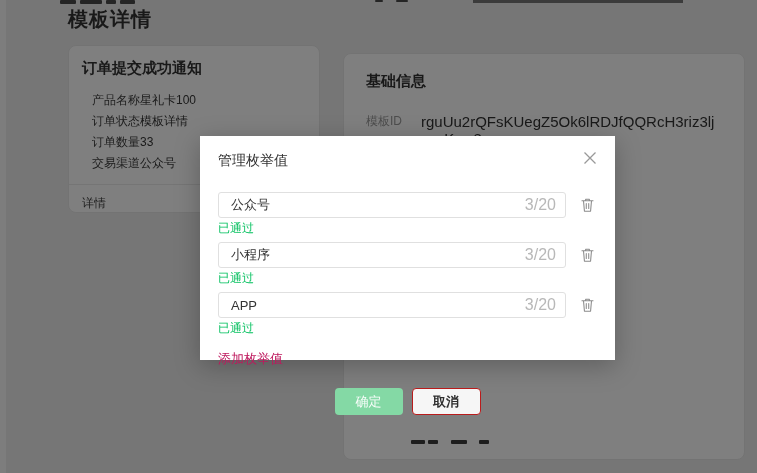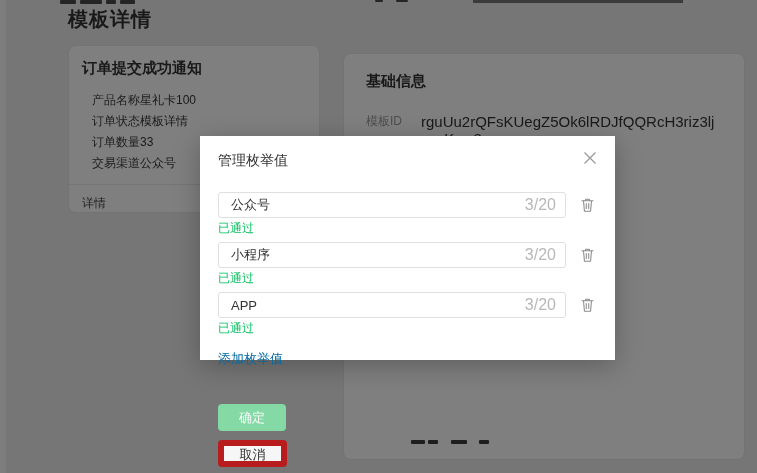--- a/index.html
+++ b/index.html
@@ -75,8 +75,8 @@
   }
   .status-ok { font-size:12px; color:#07c160; margin-top:3px; line-height:15px; }
   .add-link {
-    display:inline-block; margin:8px 0 16px; font-size:13px; line-height:17px;
-    color:#0369a1; text-decoration:none; cursor:pointer;
+    display:inline-block; margin:8px 0 0; font-size:13px; line-height:17px;
+    color:#be185d; text-decoration:none; cursor:pointer;
   }
   .modal-actions {
     display:flex; justify-content:center; gap:9px; margin-top:21px;flex-direction:column;

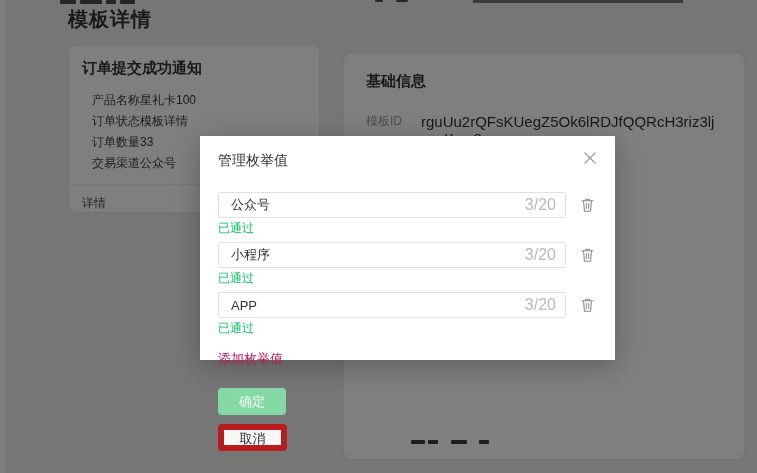--- a/index.html
+++ b/index.html
@@ -79,7 +79,7 @@
     color:#be185d; text-decoration:none; cursor:pointer;
   }
   .modal-actions {
-    display:flex; justify-content:center; gap:9px; margin-top:21px;flex-direction:column;
+    display:flex; justify-content:center; gap:9px; margin-top:21px;
   }
   .btn { height:27px; border-radius:4px; font-size:13px; font-family:inherit; cursor:pointer; }
   .btn-confirm {

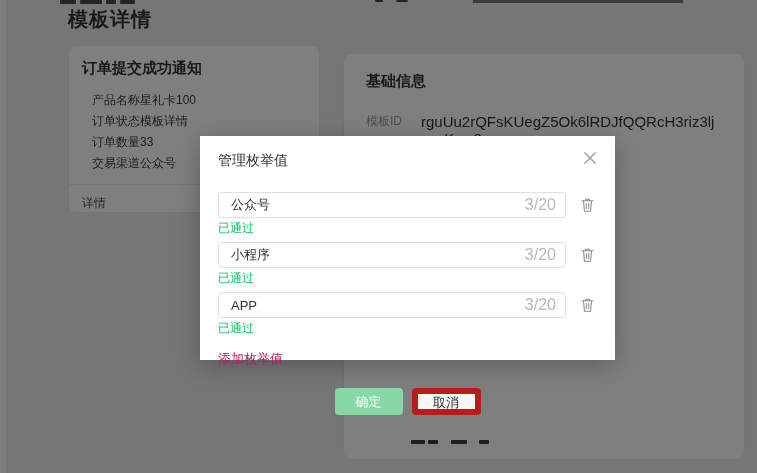--- a/index.html
+++ b/index.html
@@ -86,7 +86,7 @@
     width:68px; background:#84d9a5; border:none; color:rgba(255,255,255,0.95);
   }
   .btn-cancel {
-    width:69px; background:#f6f6f6; border:6px solid #b91c1c; color:#2f2f2f;
+    width:69px; background:#f6f6f6; border:1px solid #b91c1c; color:#2f2f2f;font-weight:bold;
   }
 </style>
 </head>

